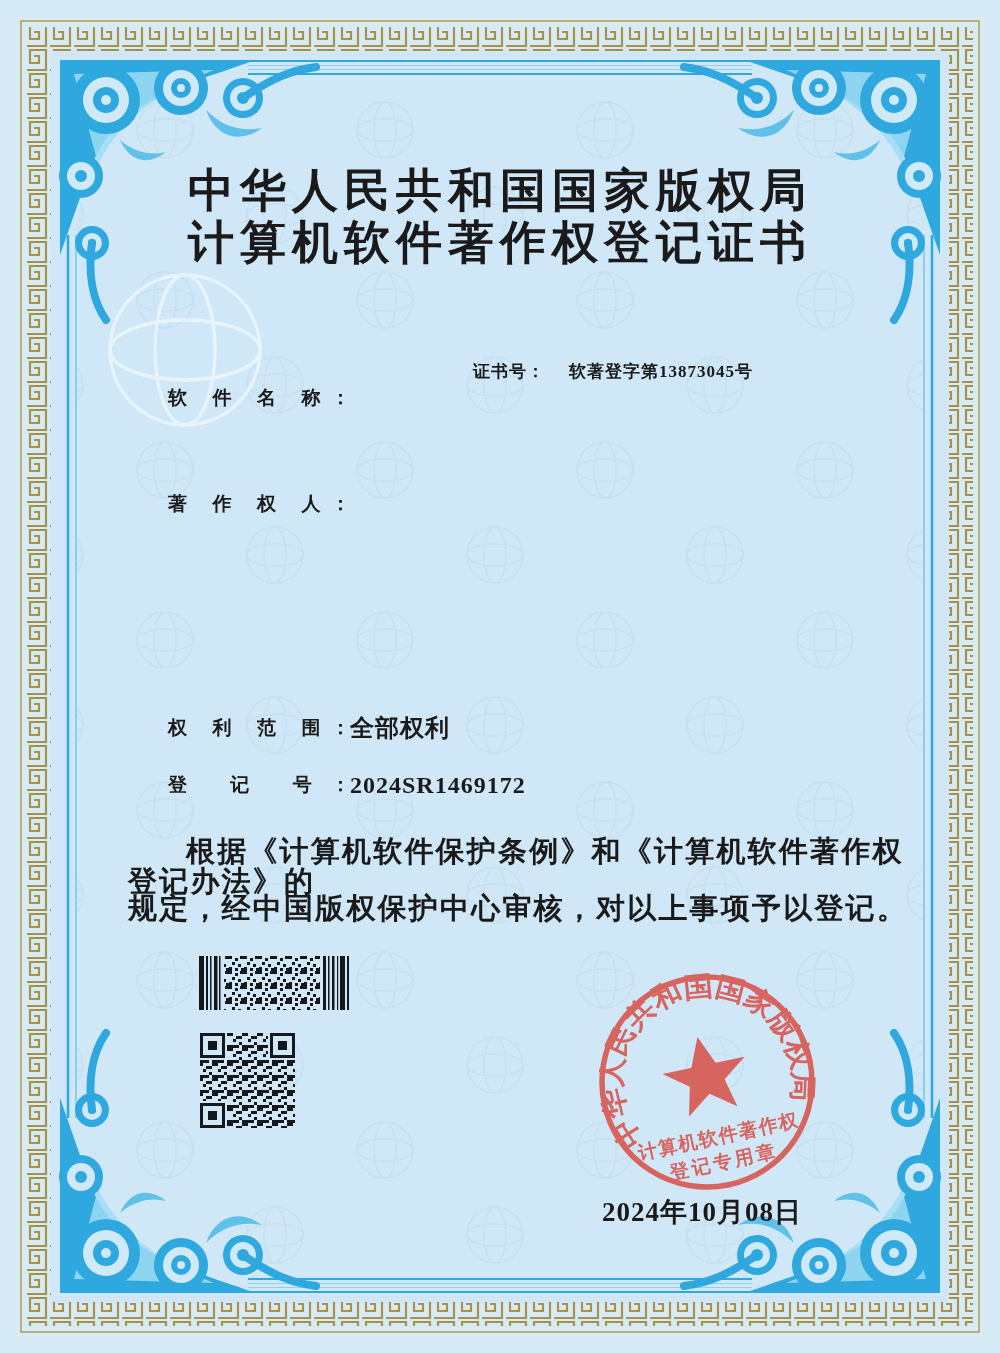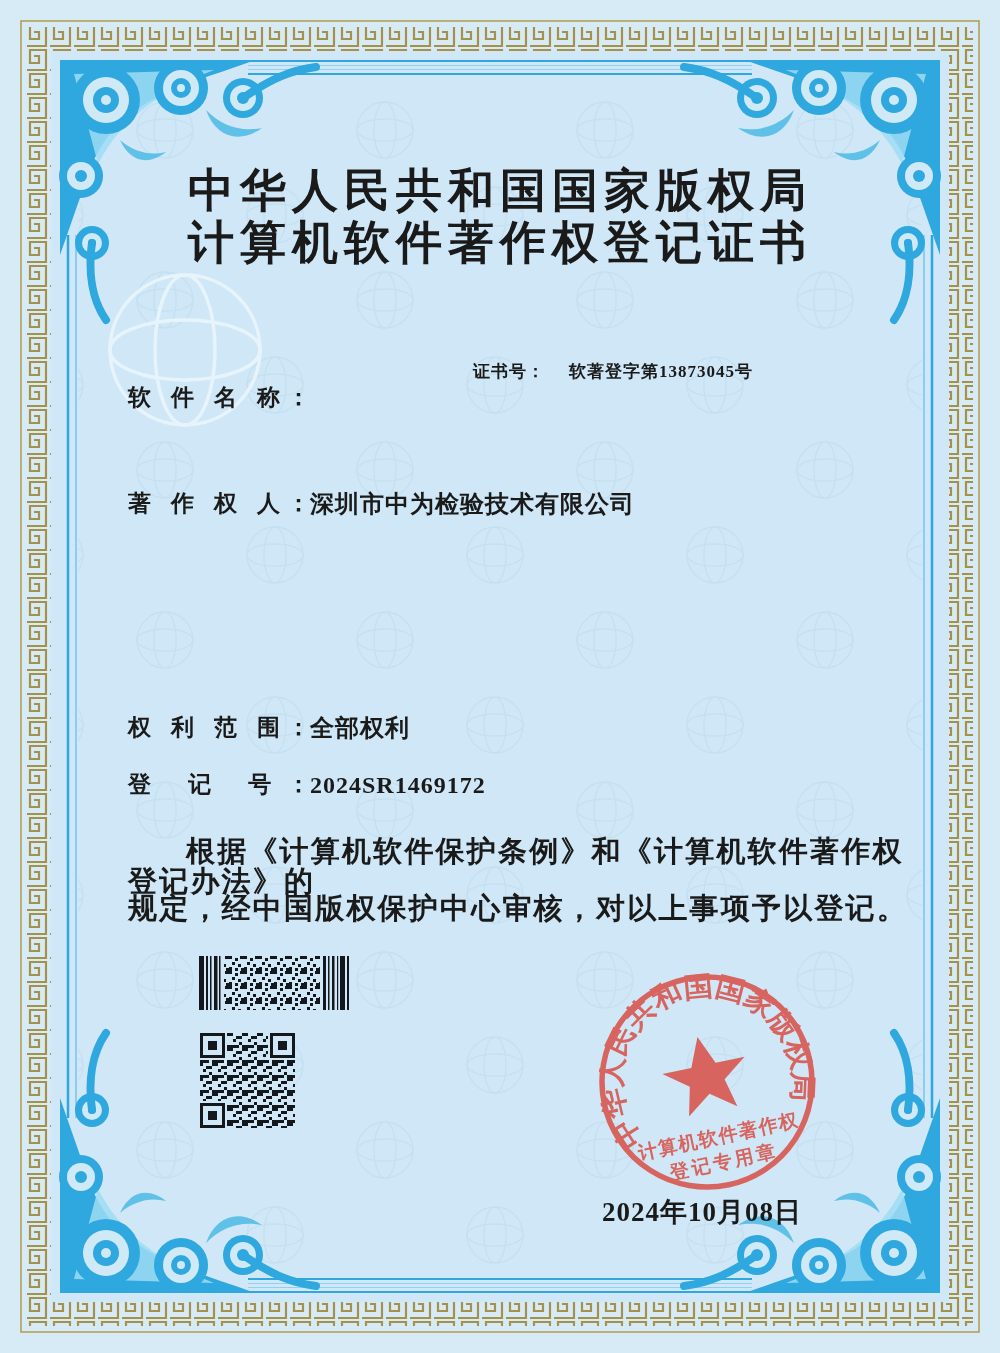--- a/index.html
+++ b/index.html
@@ -21,8 +21,8 @@
   .certno{top:315px;right:95px;font-size:17px;font-weight:bold;letter-spacing:1px;margin-top:45px;}
   .certno .lbl{margin-right:24px;}
   .field{left:128px;display:flex;align-items:flex-start;}
-  .flabel{width:182px;flex:none;font-size:23px;font-weight:bold;
-    text-align:justify;text-align-last:justify;line-height:30px;}
+  .flabel{width:182px;flex:none;font-size:19px;font-weight:bold;
+    text-align:justify;text-align-last:justify;line-height:30px;margin-left:40px;}
   .fvalue{margin-left:0;font-size:24px;font-weight:bold;line-height:30px;letter-spacing:1px;}
   .fvalue .l2{display:block;margin-top:7px;}
   .para{left:128px;width:784px;font-size:29px;font-weight:bold;letter-spacing:2.2px;line-height:30px;}

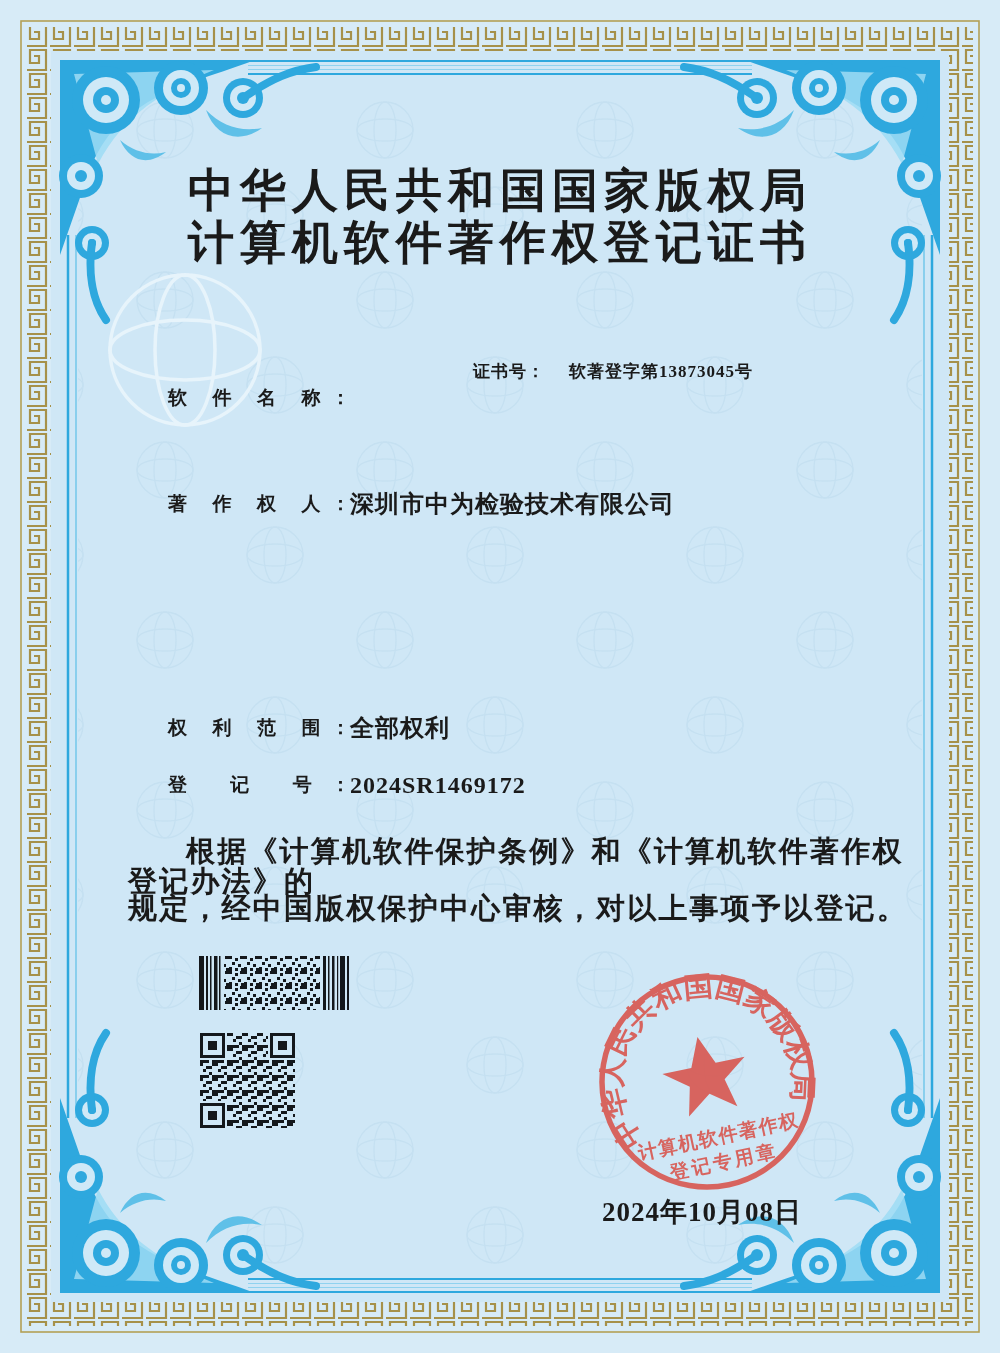--- a/index.html
+++ b/index.html
@@ -138,7 +138,6 @@
 
   <div class="layer field" style="top:489px">
     <span class="flabel">著 作 权 人：</span>
-    <span class="fvalue">深圳市中为检验技术有限公司</span>
   </div>
 
 

